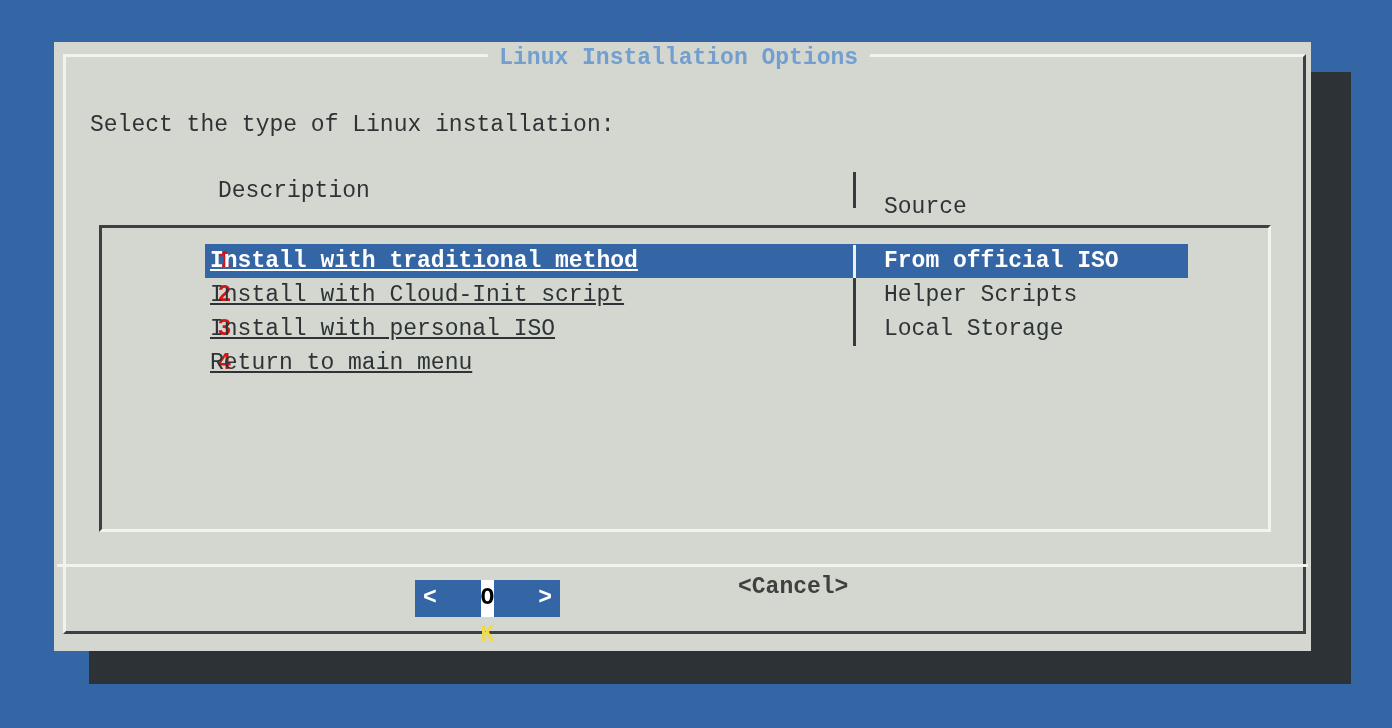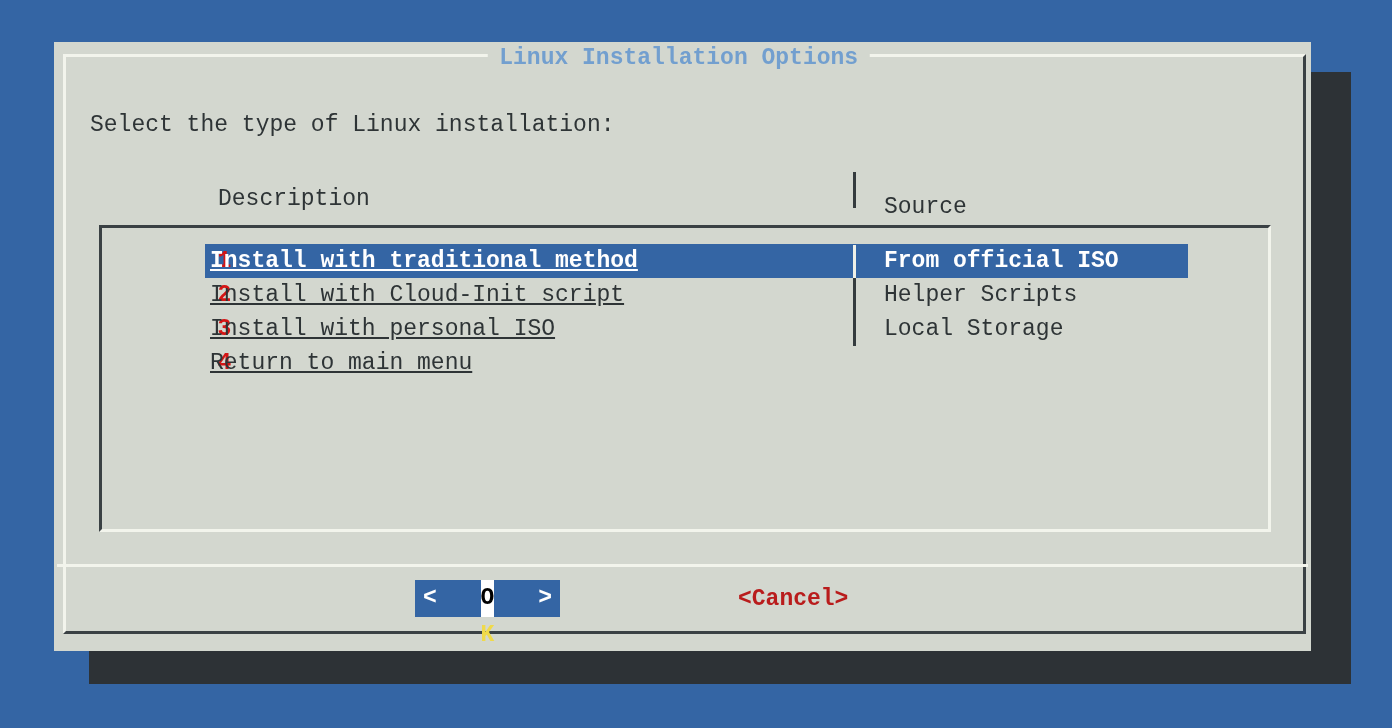--- a/index.html
+++ b/index.html
@@ -34,7 +34,7 @@
     position:absolute; left:36px; top:66px; height:34px; line-height:34px;
     white-space:pre;
   }
-  .hdr-desc { position:absolute; left:164px; top:140px; height:34px; line-height:34px; white-space:pre; }
+  .hdr-desc { position:absolute; left:164px; top:132px; height:34px; line-height:34px; white-space:pre; }
   .hdr-src  { position:absolute; left:830px; top:148px; height:34px; line-height:34px; white-space:pre; }
 
   

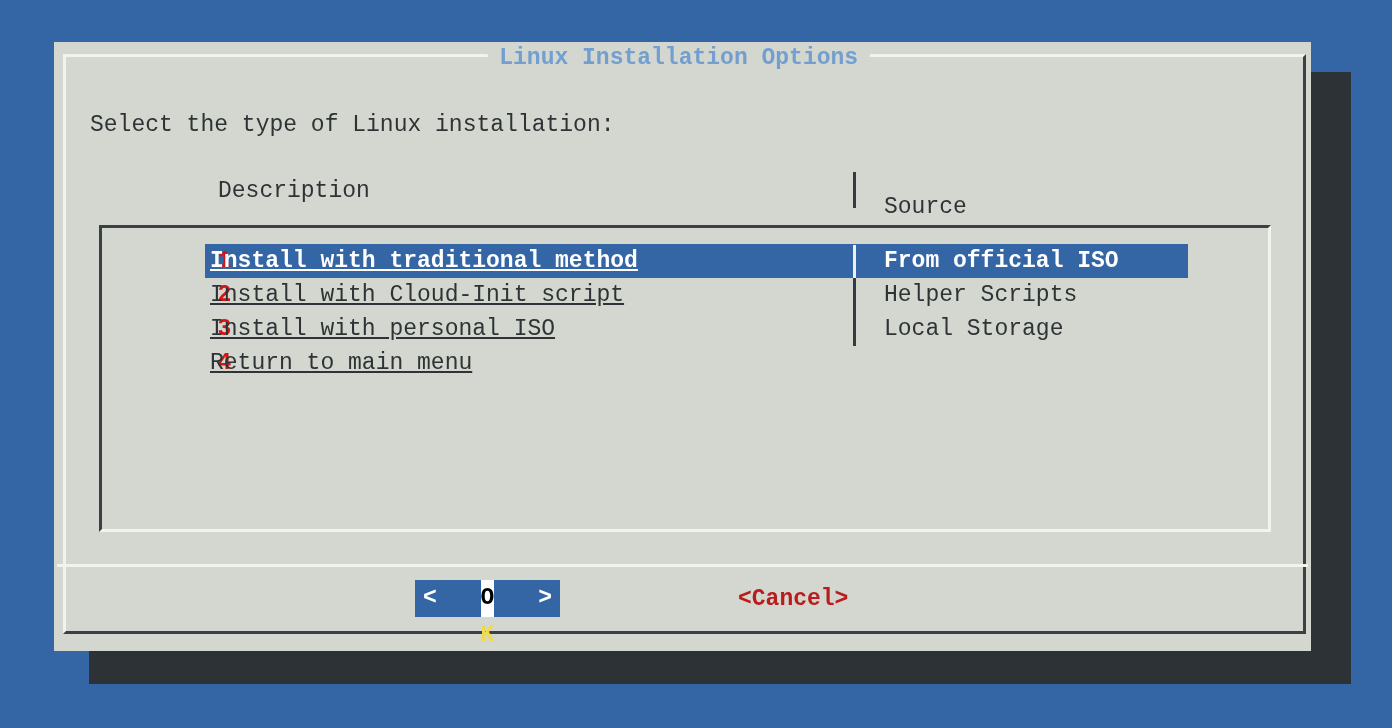--- a/index.html
+++ b/index.html
@@ -79,8 +79,8 @@
   .ok-cursor { background:#ffffff; color:#000000; }
   .ok-rest { color:#f0da49; }
   .cancel-button {
-    position:absolute; left:684px; top:540px; height:34px; line-height:34px;
-    font-weight:bold; color:#b91c1c; white-space:pre; cursor:pointer;
+    position:absolute; left:684px; top:528px; height:34px; line-height:34px;
+    font-weight:bold; color:#404040; white-space:pre; cursor:pointer;
   }
 </style>
 </head>

